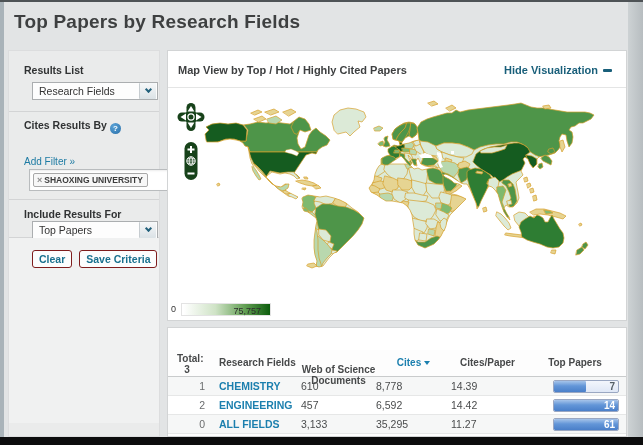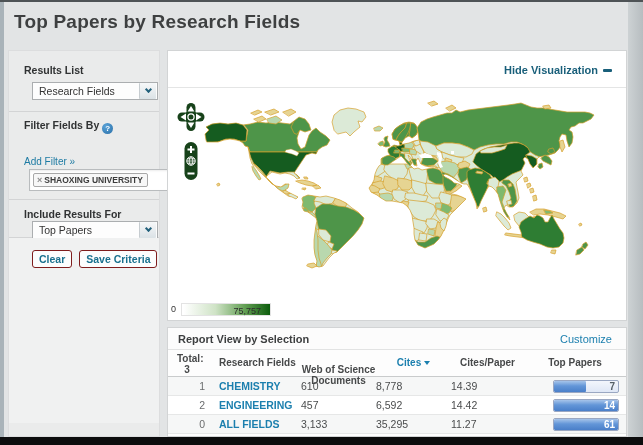--- a/index.html
+++ b/index.html
@@ -135,6 +135,7 @@
 
   <section class="card card-map">
     <div class="panel-header">
+      <div class="panel-title">Map View by Top / Hot / Highly Cited Papers</div>
       <a class="hide-link" href="#"><span>Hide Visualization</span><span class="dash"></span></a>
     </div>
     <div class="map-area">

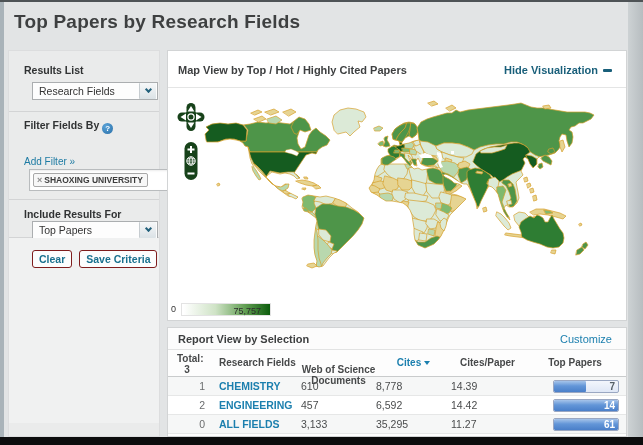--- a/index.html
+++ b/index.html
@@ -109,7 +109,7 @@
       </div>
     </div>
     <div class="side-section sec2">
-      <div class="side-label"><span>Filter Fields By</span><span class="help-icon">?</span></div>
+      <div class="side-label"><span>Cites Results By</span><span class="help-icon">?</span></div>
       <a class="add-filter" href="#">Add Filter »</a>
       <div class="filter-box">
         <span class="filter-tag"><span class="x">×</span><span>SHAOXING UNIVERSITY</span></span>

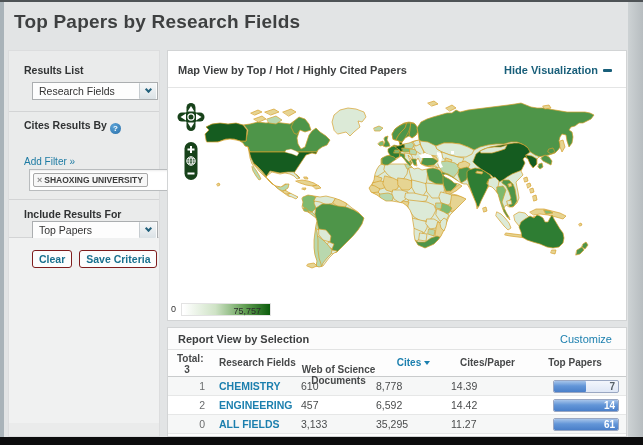--- a/index.html
+++ b/index.html
@@ -359,10 +359,6 @@
   </section>
 
   <section class="card card-report">
-    <div class="report-header">
-      <div class="report-title">Report View by Selection</div>
-      <a class="customize-link" href="#">Customize</a>
-    </div>
     <div class="rtable">
       <div class="trow thead">
         <div class="hcell hc0 c0"><span>Total:</span><span class="total-num">3</span></div>

